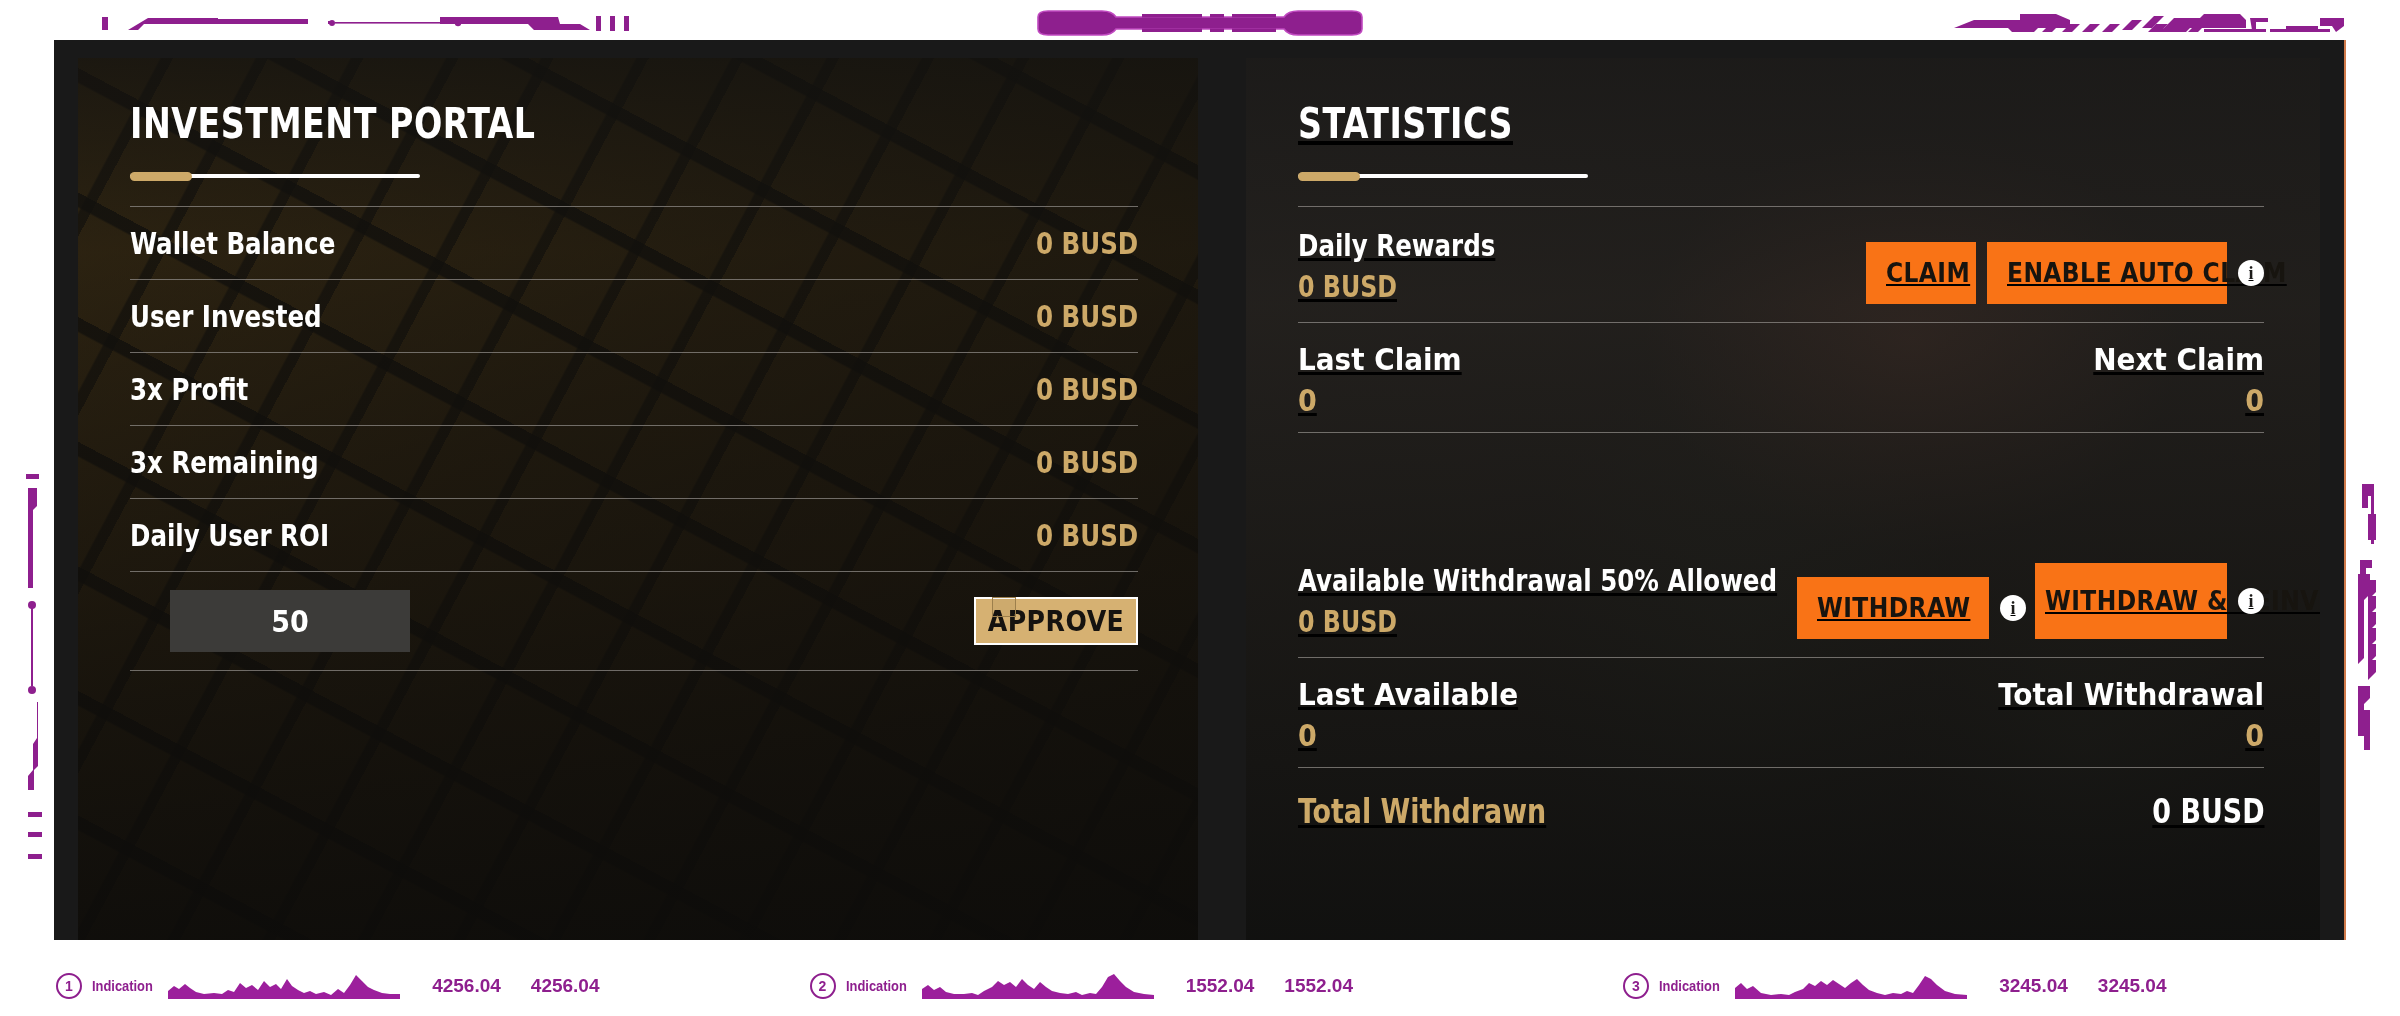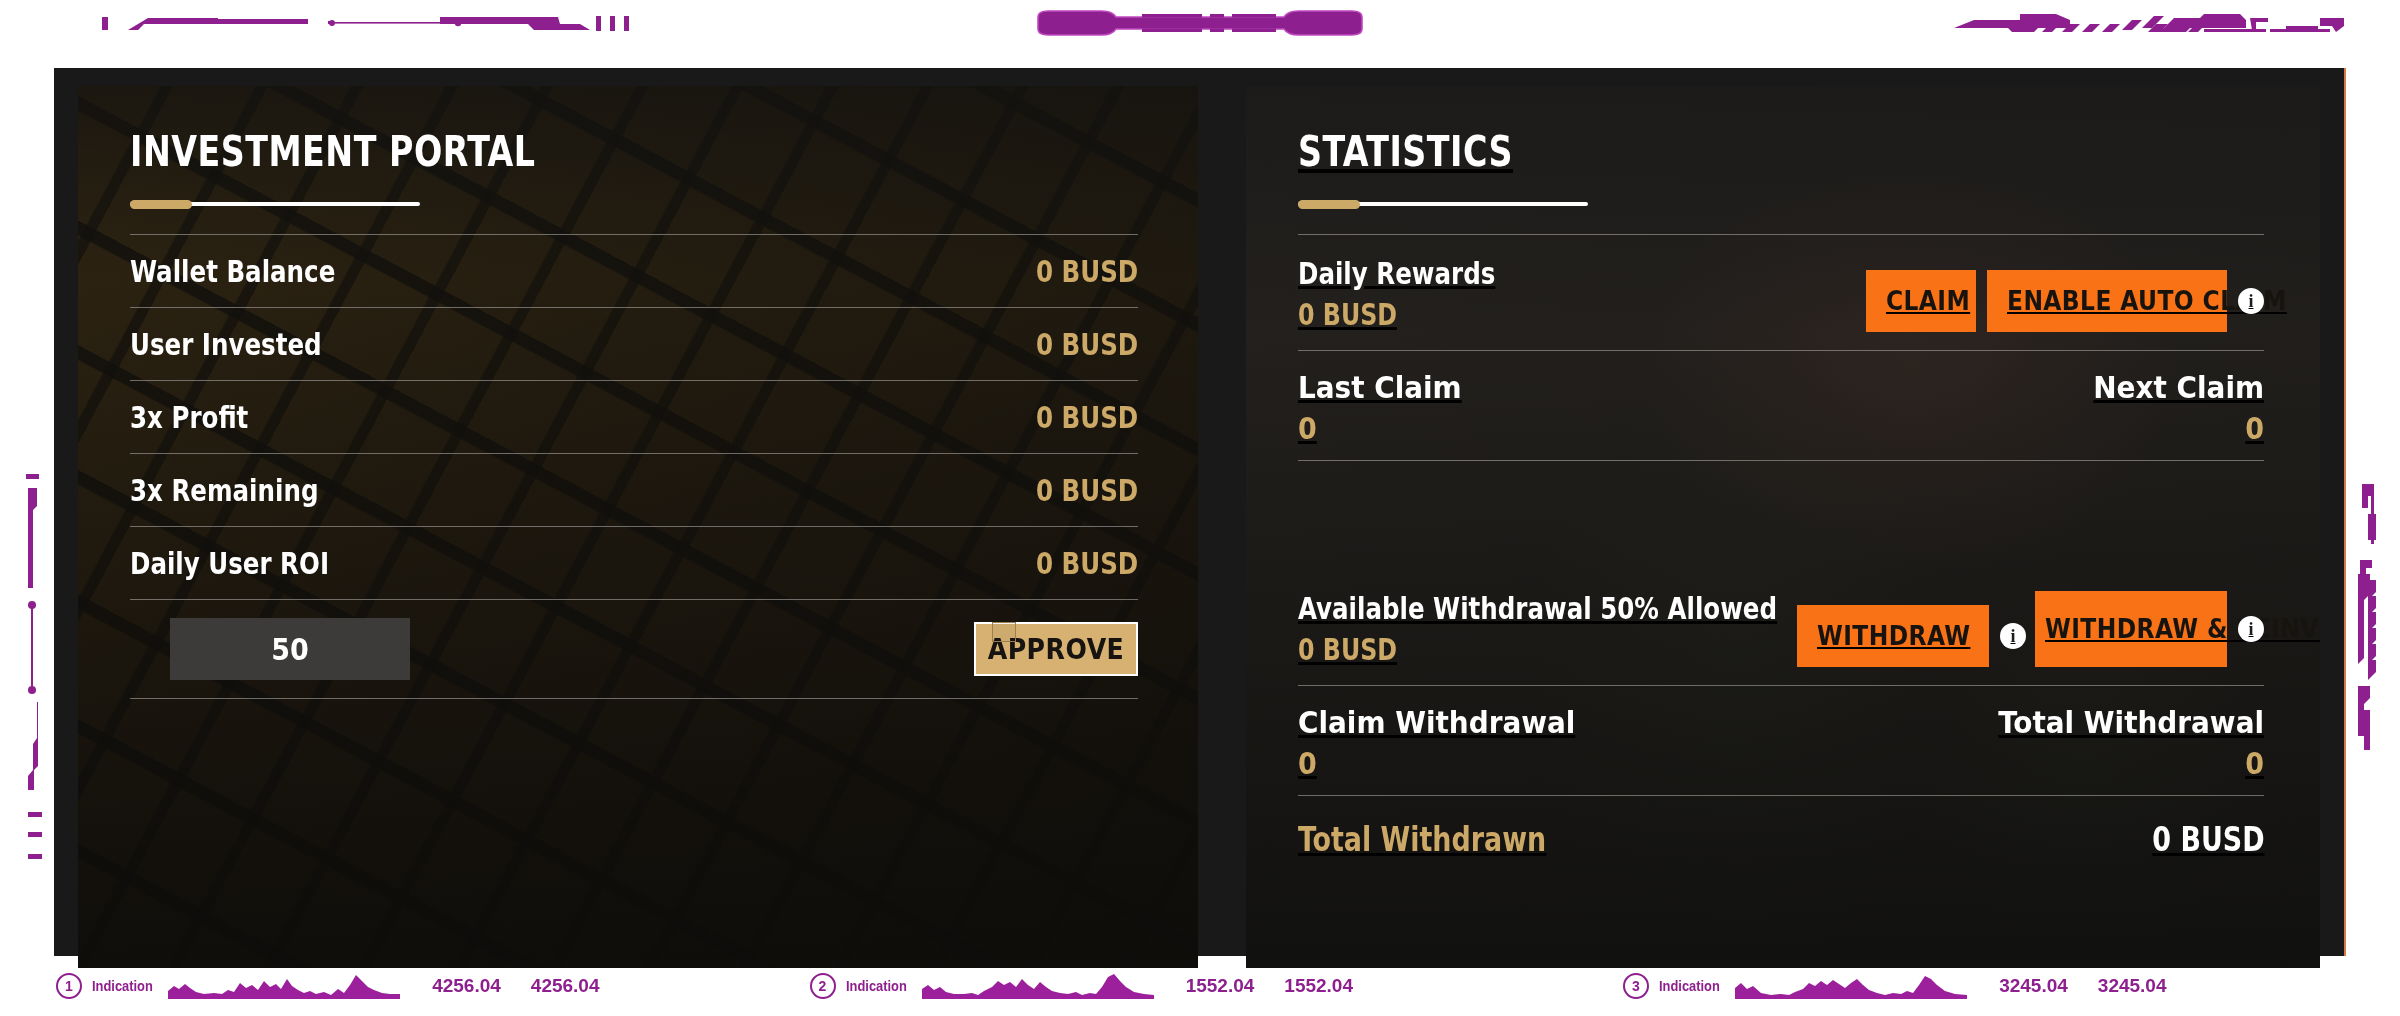--- a/index.html
+++ b/index.html
@@ -31,7 +31,7 @@
   
   .stage {
     position: absolute;
-    left: 54px; top: 68px;
+    left: 54px; top: 40px;
     width: 2292px; height: 900px;
     background: #191919;
     border-right: 2px solid #d07a4a;

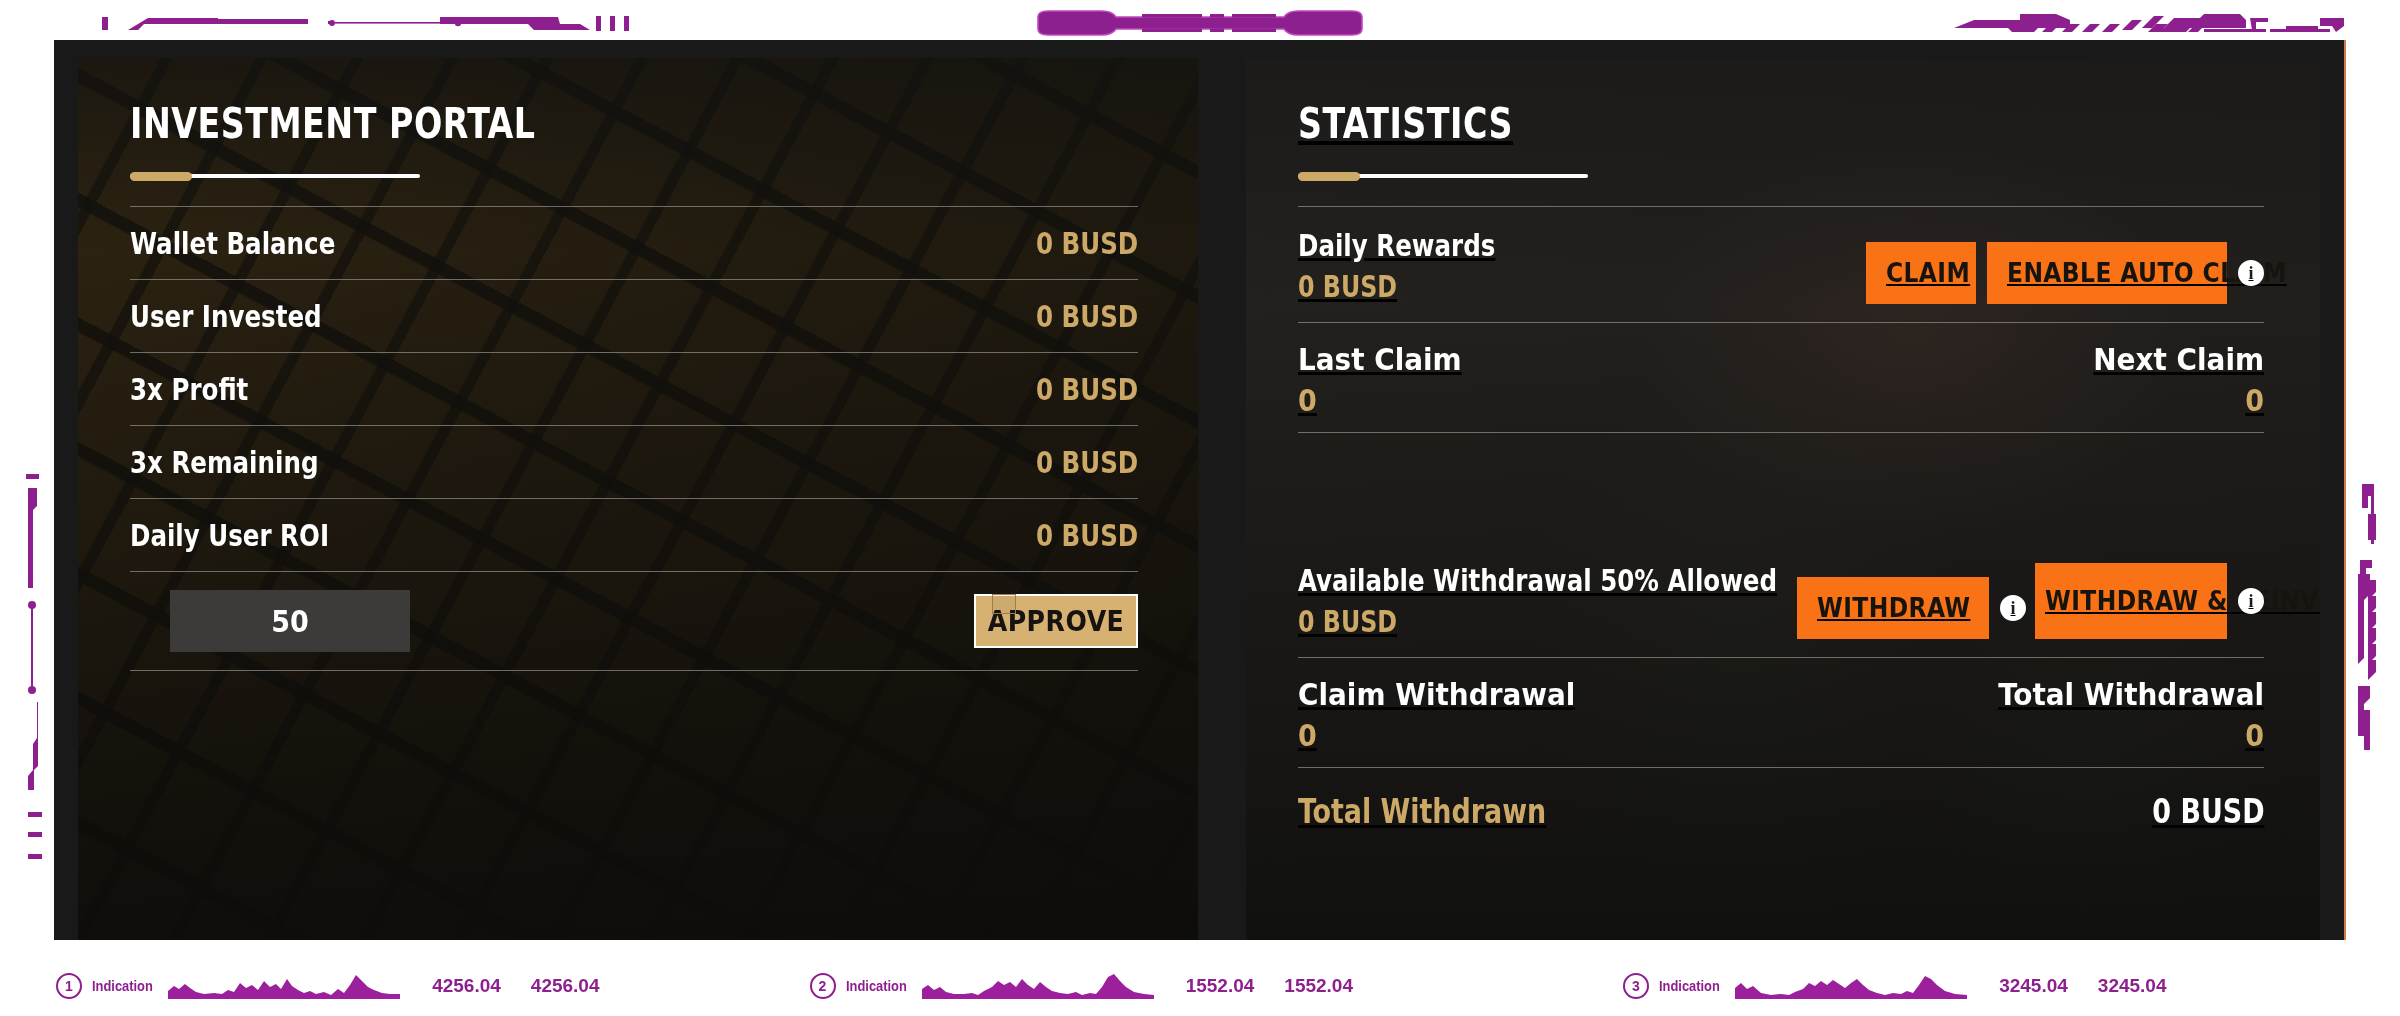--- a/index.html
+++ b/index.html
@@ -174,7 +174,7 @@
   }
   .btn-approve {
     width: 164px;
-    height: 54px;
+    height: 48px;
     background: #d6b172;
     border: 2px solid #ffffff;
     color: #161310;

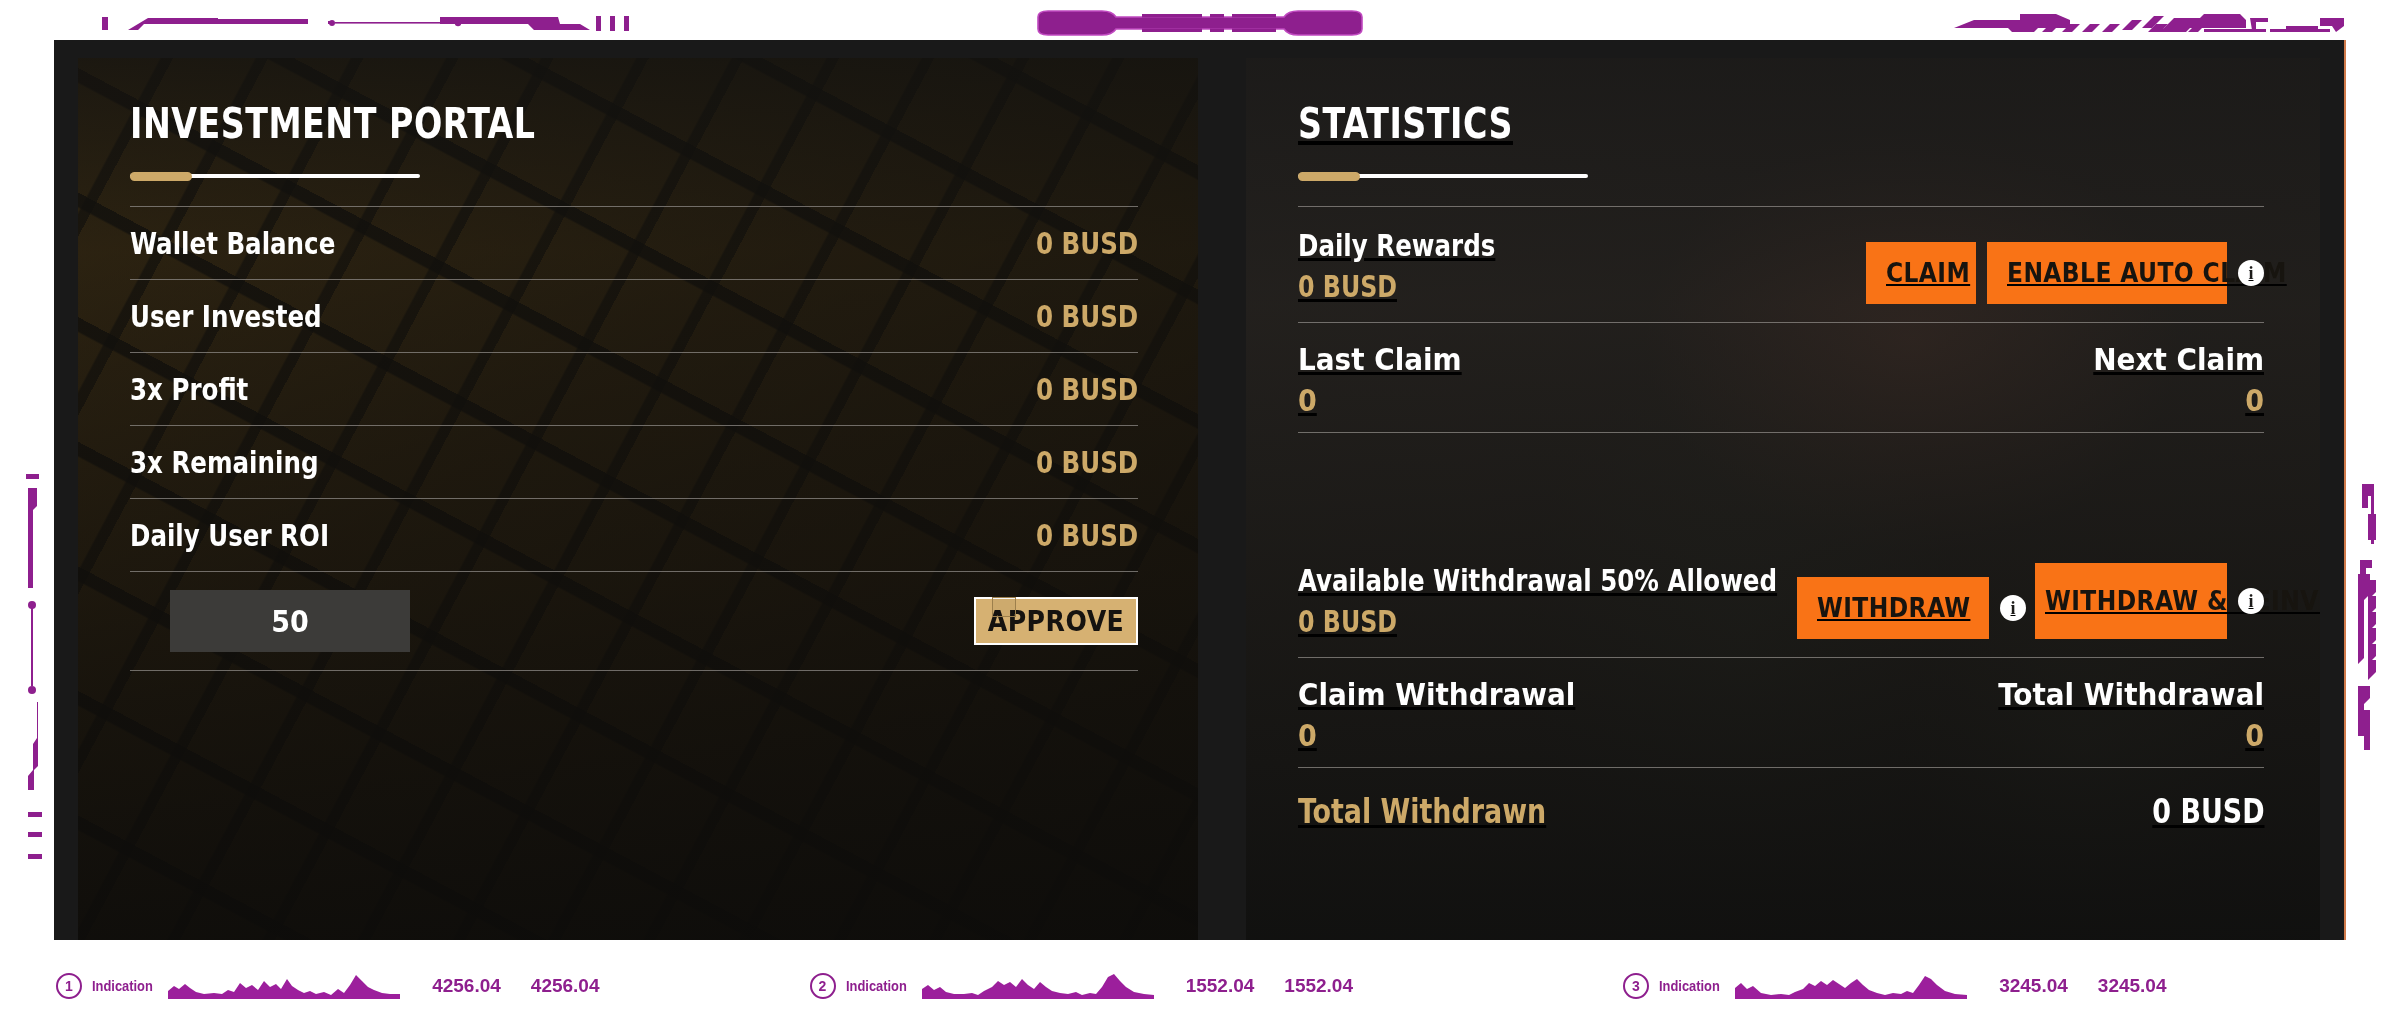--- a/index.html
+++ b/index.html
@@ -563,7 +563,7 @@
 
             <div class="pairrow">
               <div class="line1">
-                <span class="p-label">Claim Withdrawal</span>
+                <span class="p-label">Last Available</span>
                 <span class="p-label">Total Withdrawal</span>
               </div>
               <div class="line2">

